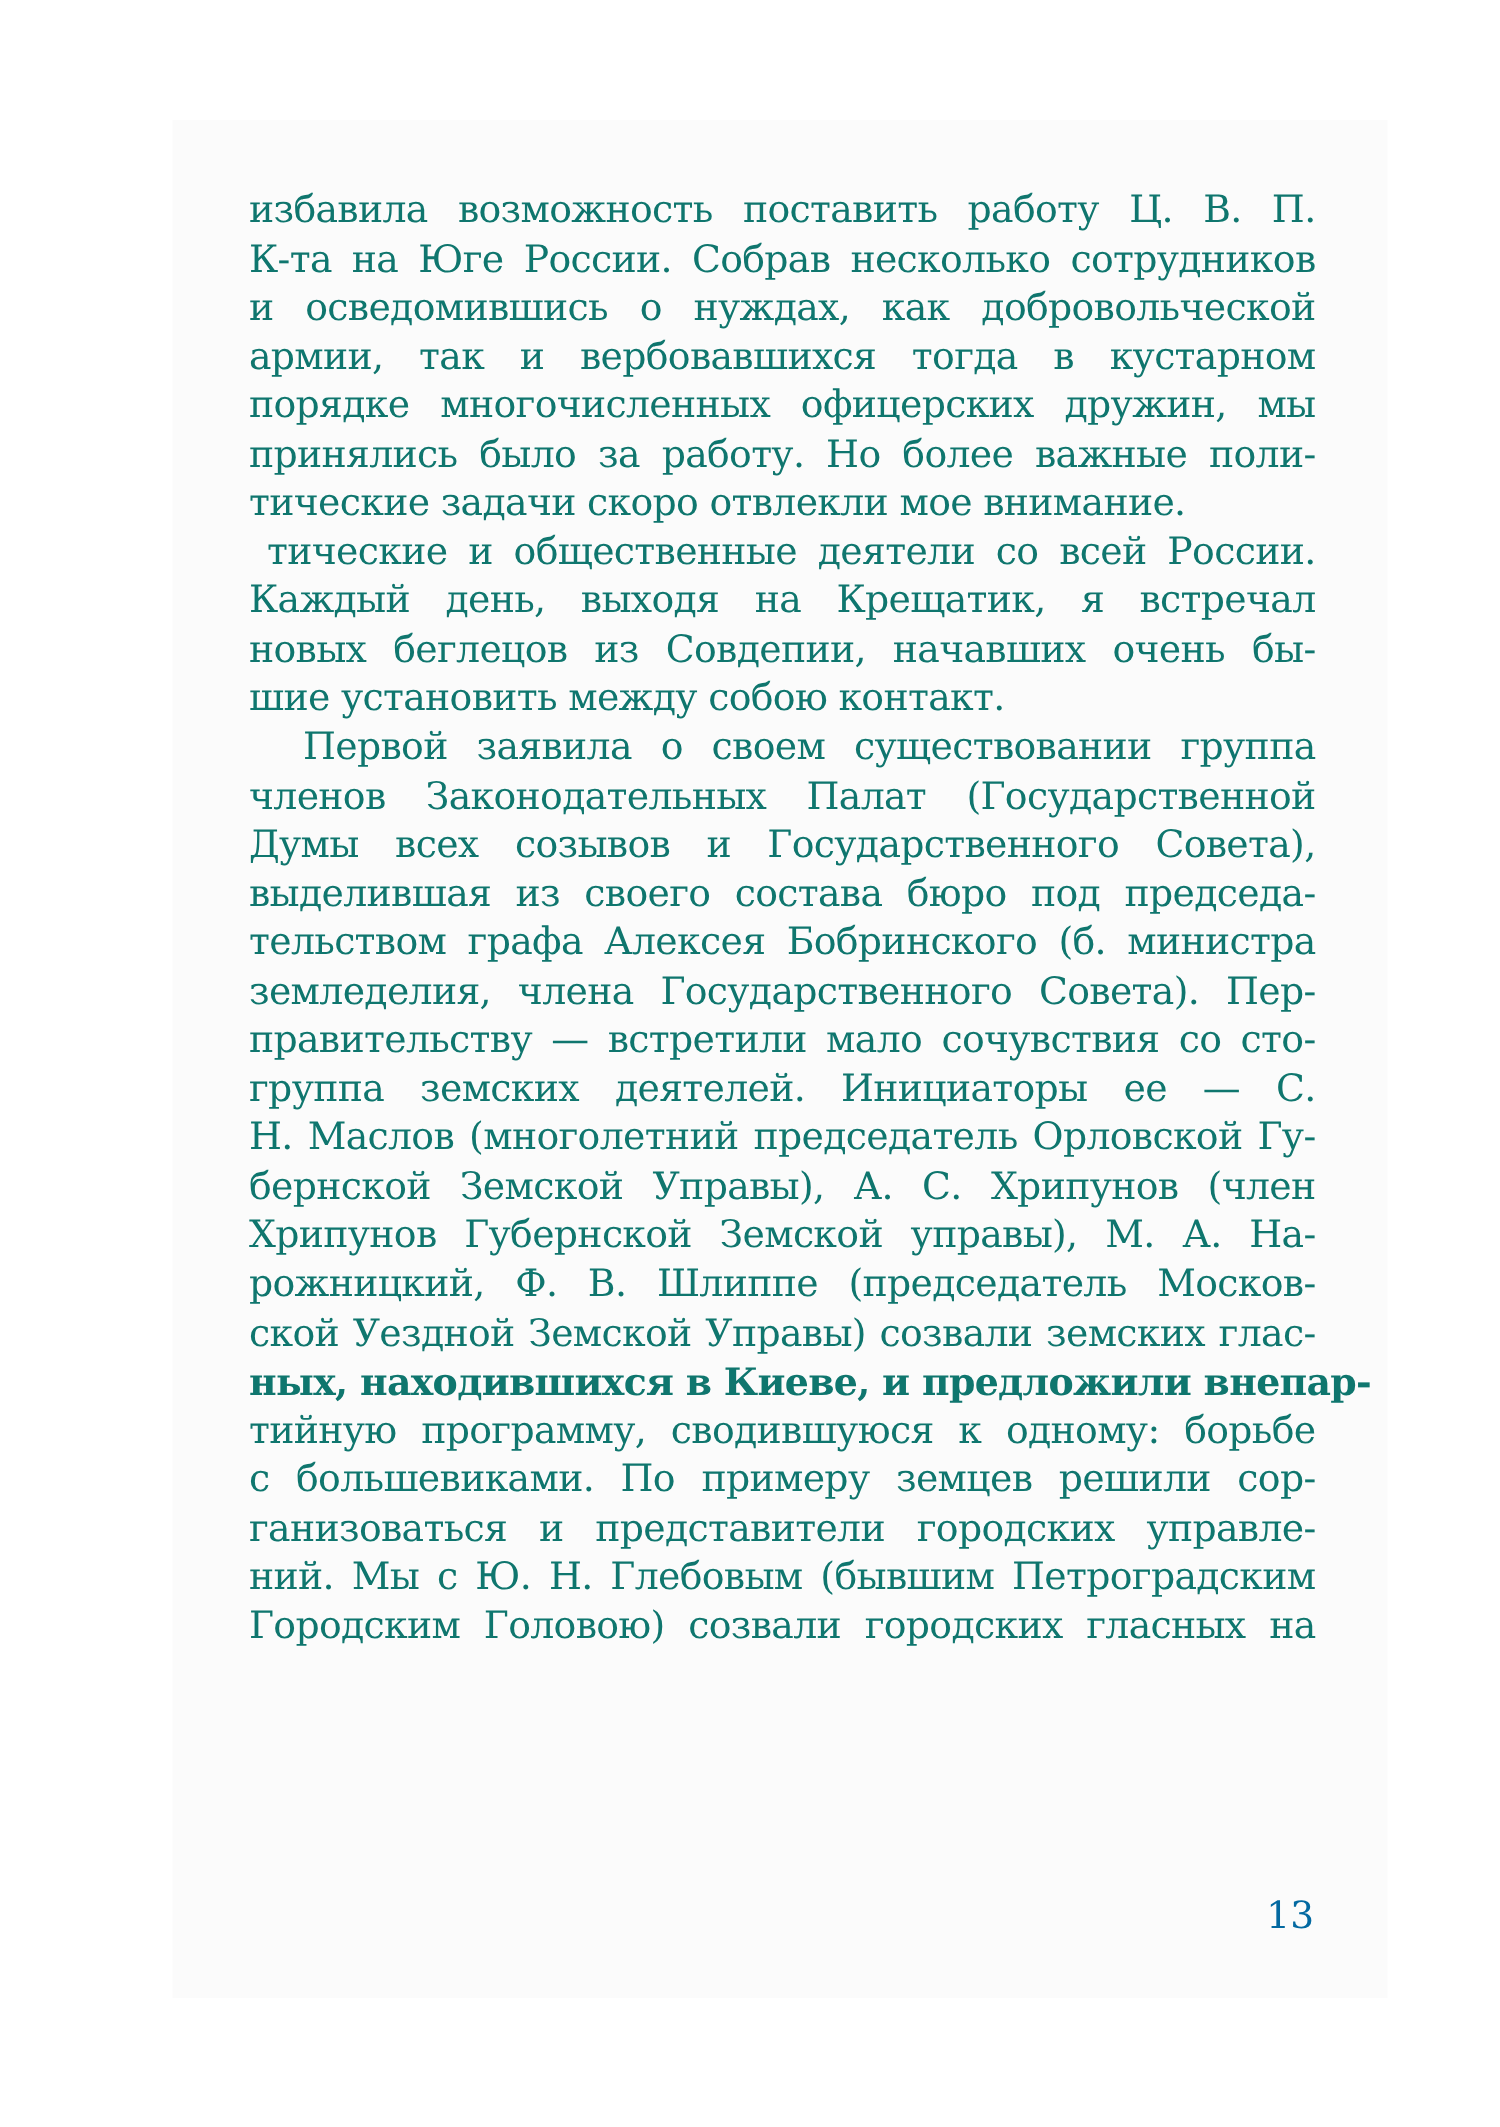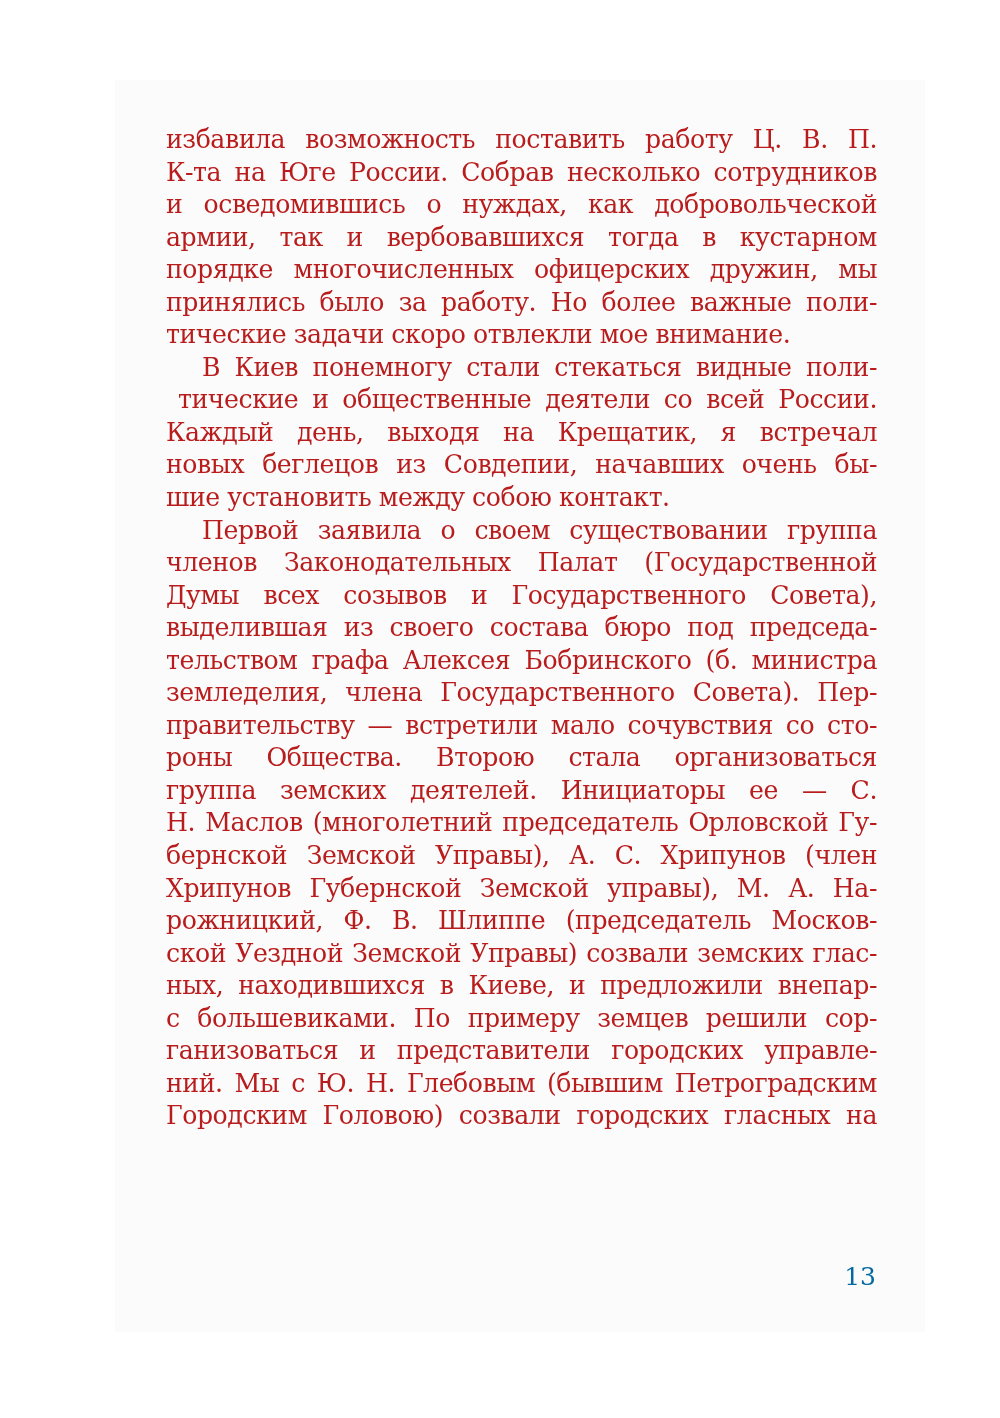--- a/index.html
+++ b/index.html
@@ -29,7 +29,7 @@
       font-family: "DejaVu Serif", "Liberation Serif", serif;
       font-size: 25.2px;
       line-height: 32.55px;
-      color: #b91c1c;
+      color: #0f766e;
       letter-spacing: -0.45px;
     }
     .line {

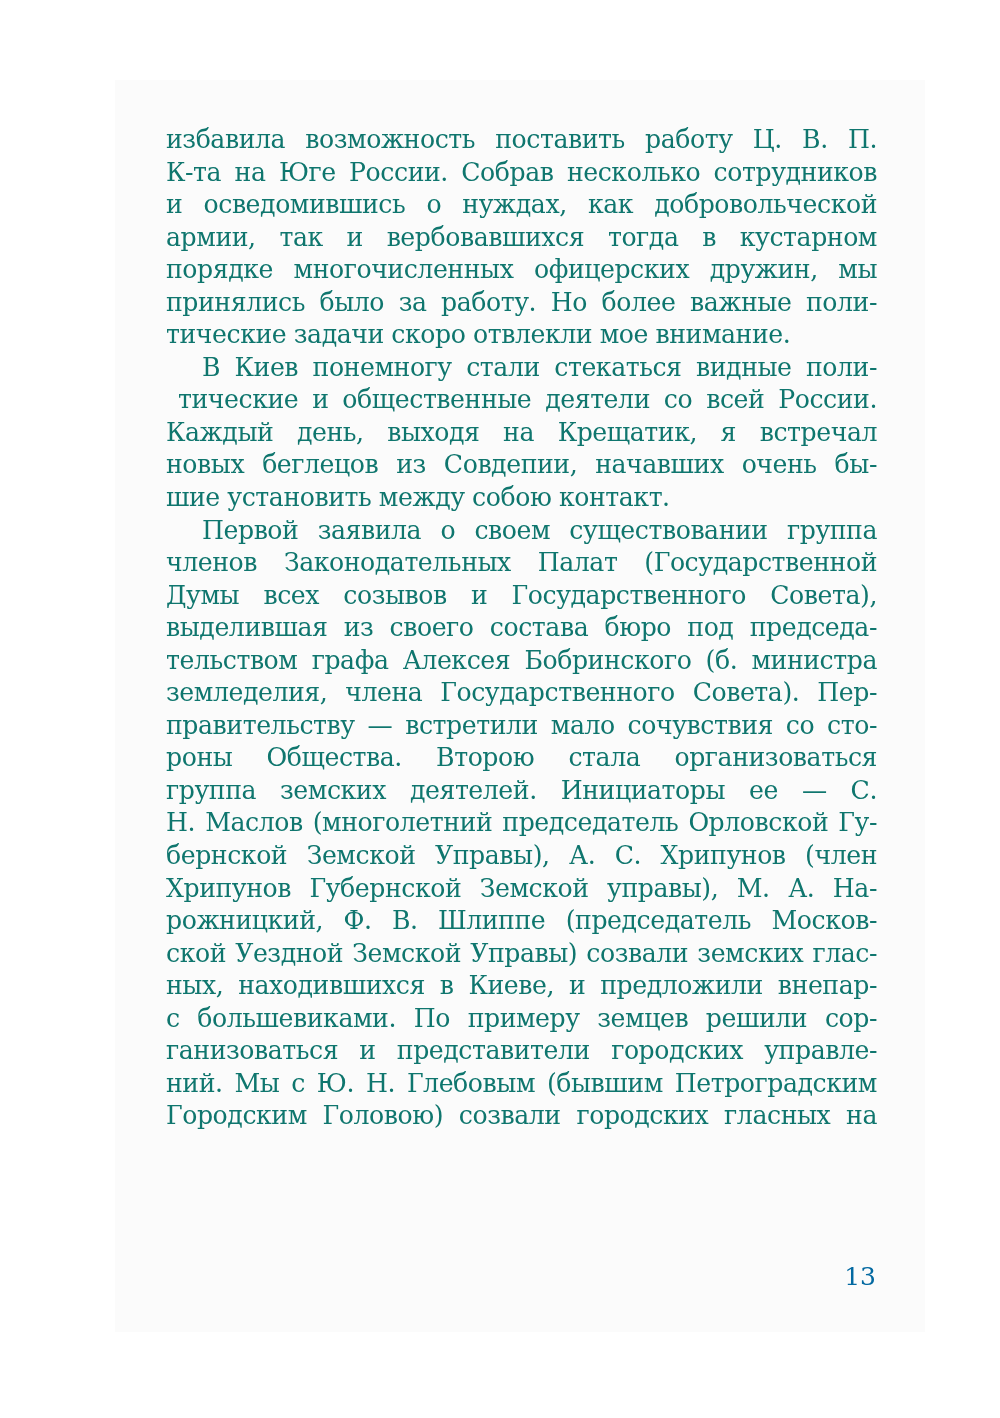--- a/index.html
+++ b/index.html
@@ -75,7 +75,6 @@
   </div>
 
   <div>
-    <span class="line indent" style="word-spacing: 0px;">В Киев понемногу стали стекаться видные поли-</span>
     <span class="line" style="word-spacing: 0px; margin-left: 12px;">тические и общественные деятели со всей России.</span>
     <span class="line" style="word-spacing: 0px;">Каждый день, выходя на Крещатик, я встречал</span>
     <span class="line" style="word-spacing: 0px;">новых беглецов из Совдепии, начавших очень бы-</span>

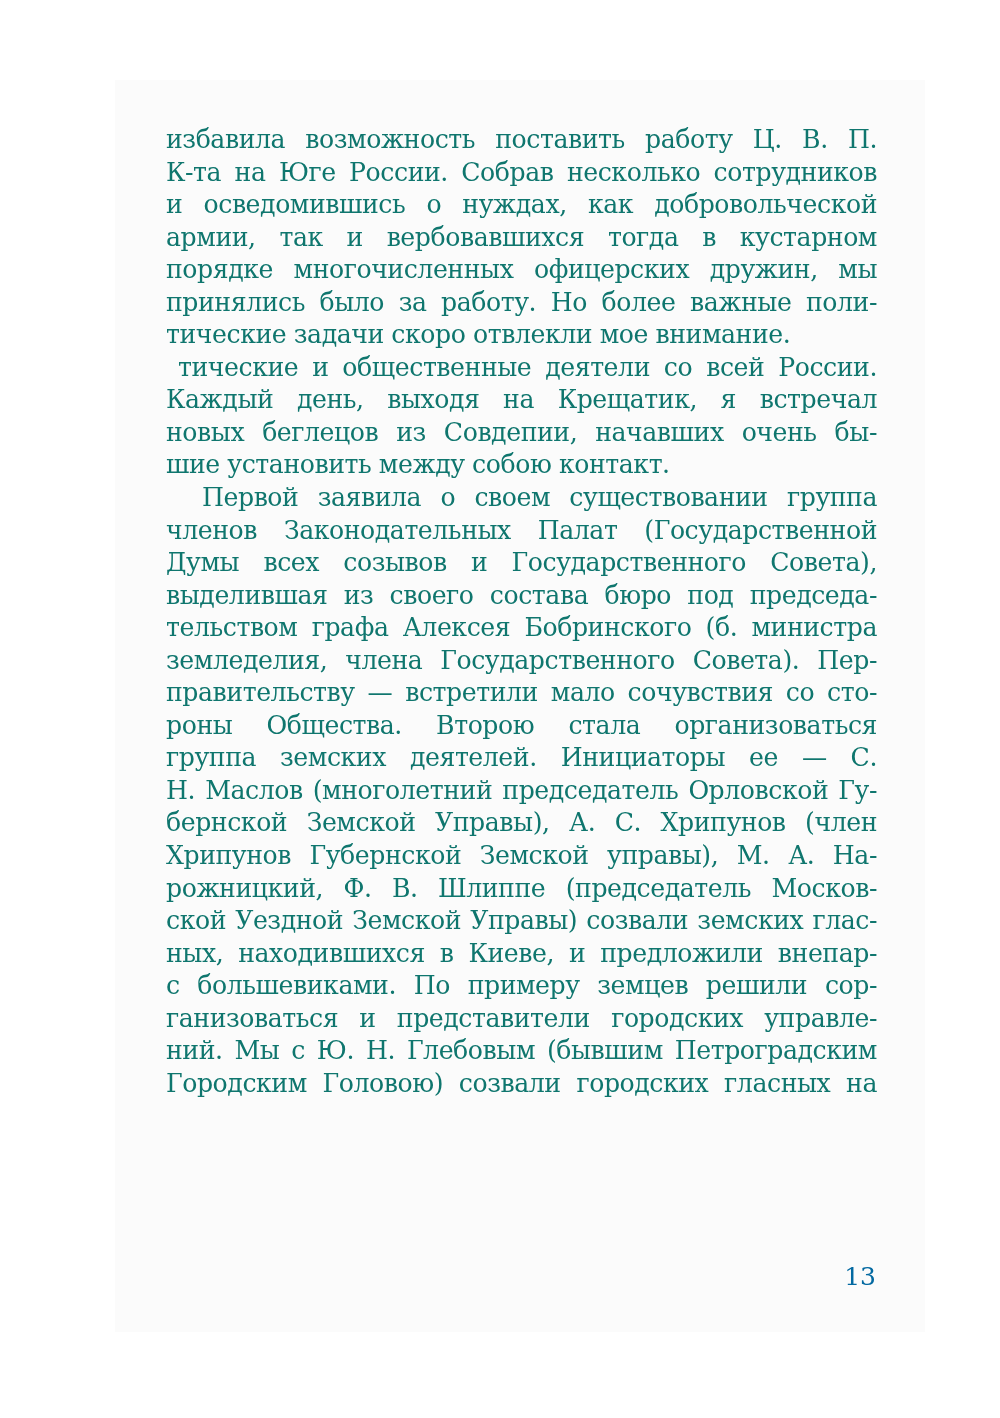--- a/index.html
+++ b/index.html
@@ -89,7 +89,6 @@
     <span class="line" style="word-spacing: 0px;">тельством графа Алексея Бобринского (б. министра</span>
     <span class="line" style="word-spacing: 0px;">земледелия, члена Государственного Совета). Пер-</span>
     <span class="line" style="word-spacing: 0px;">правительству — встретили мало сочувствия со сто-</span>
-    <span class="line" style="word-spacing: 0px;">роны Общества. Второю стала организоваться</span>
     <span class="line" style="word-spacing: 0px;">группа земских деятелей. Инициаторы ее — С.</span>
     <span class="line" style="word-spacing: 0px;">Н. Маслов (многолетний председатель Орловской Гу-</span>
     <span class="line" style="word-spacing: 0px;">бернской Земской Управы), А. С. Хрипунов (член</span>

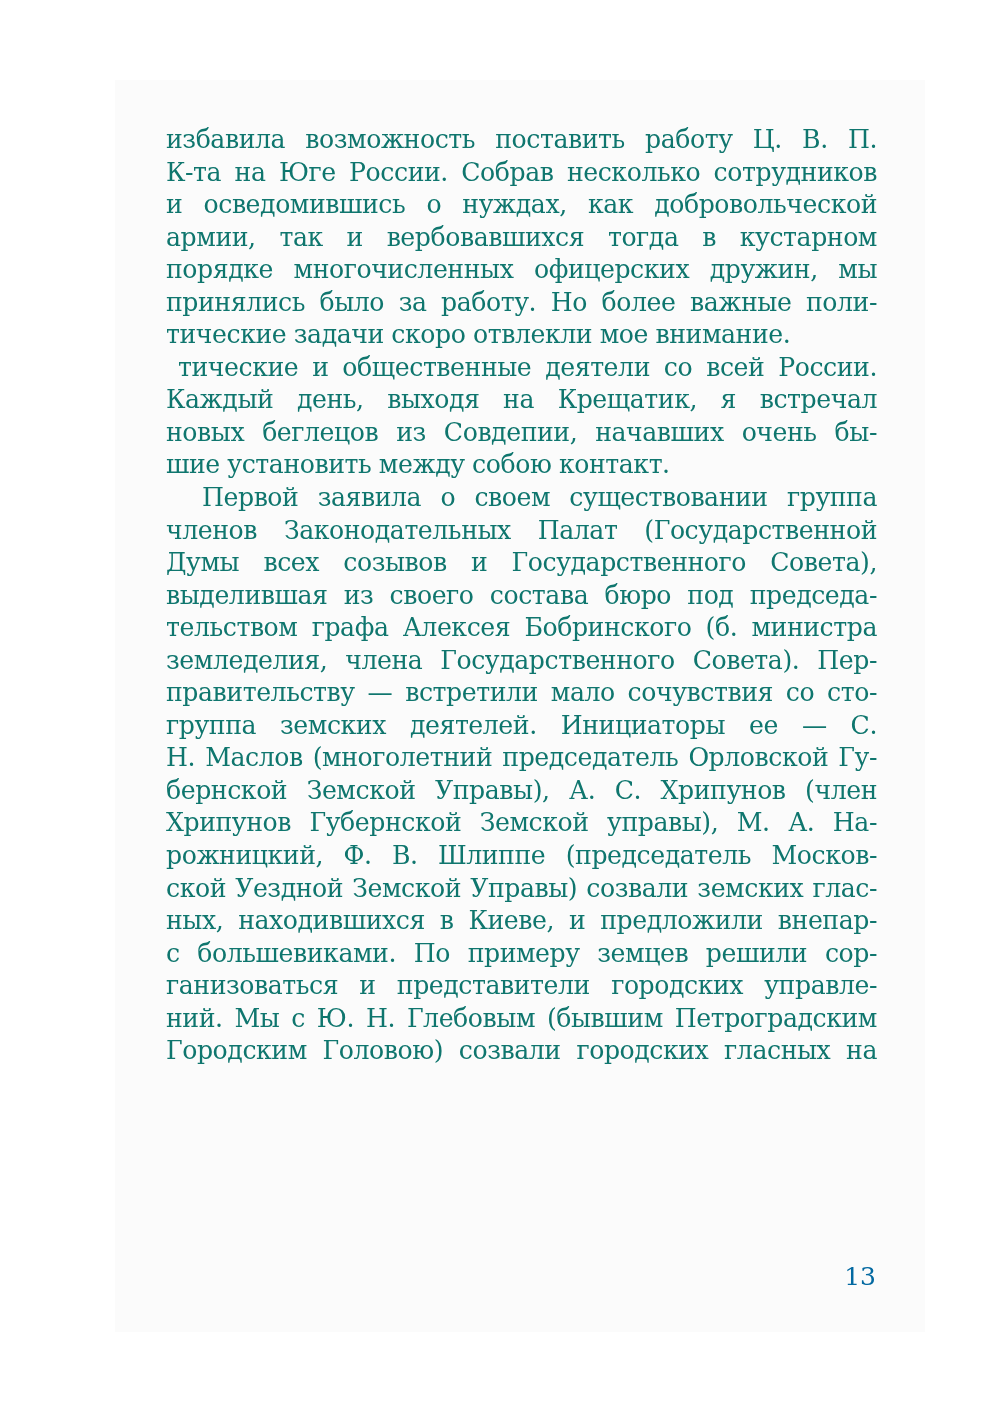--- a/index.html
+++ b/index.html
@@ -95,7 +95,7 @@
     <span class="line" style="word-spacing: 0px;">Хрипунов Губернской Земской управы), М. А. На-</span>
     <span class="line" style="word-spacing: 0px;">рожницкий, Ф. В. Шлиппе (председатель Москов-</span>
     <span class="line" style="word-spacing: 0px;">ской Уездной Земской Управы) созвали земских глас-</span>
-    <span class="line" style="word-spacing: 0px;">ных, находившихся в Киеве, и предложили внепар-</span>
+    <span class="line" style="word-spacing: 0px; font-weight: bold;">ных, находившихся в Киеве, и предложили внепар-</span>
     <span class="line" style="word-spacing: 0px;">с большевиками. По примеру земцев решили сор-</span>
     <span class="line" style="word-spacing: 0px;">ганизоваться и представители городских управле-</span>
     <span class="line" style="word-spacing: 0px;">ний. Мы с Ю. Н. Глебовым (бывшим Петроградским</span>

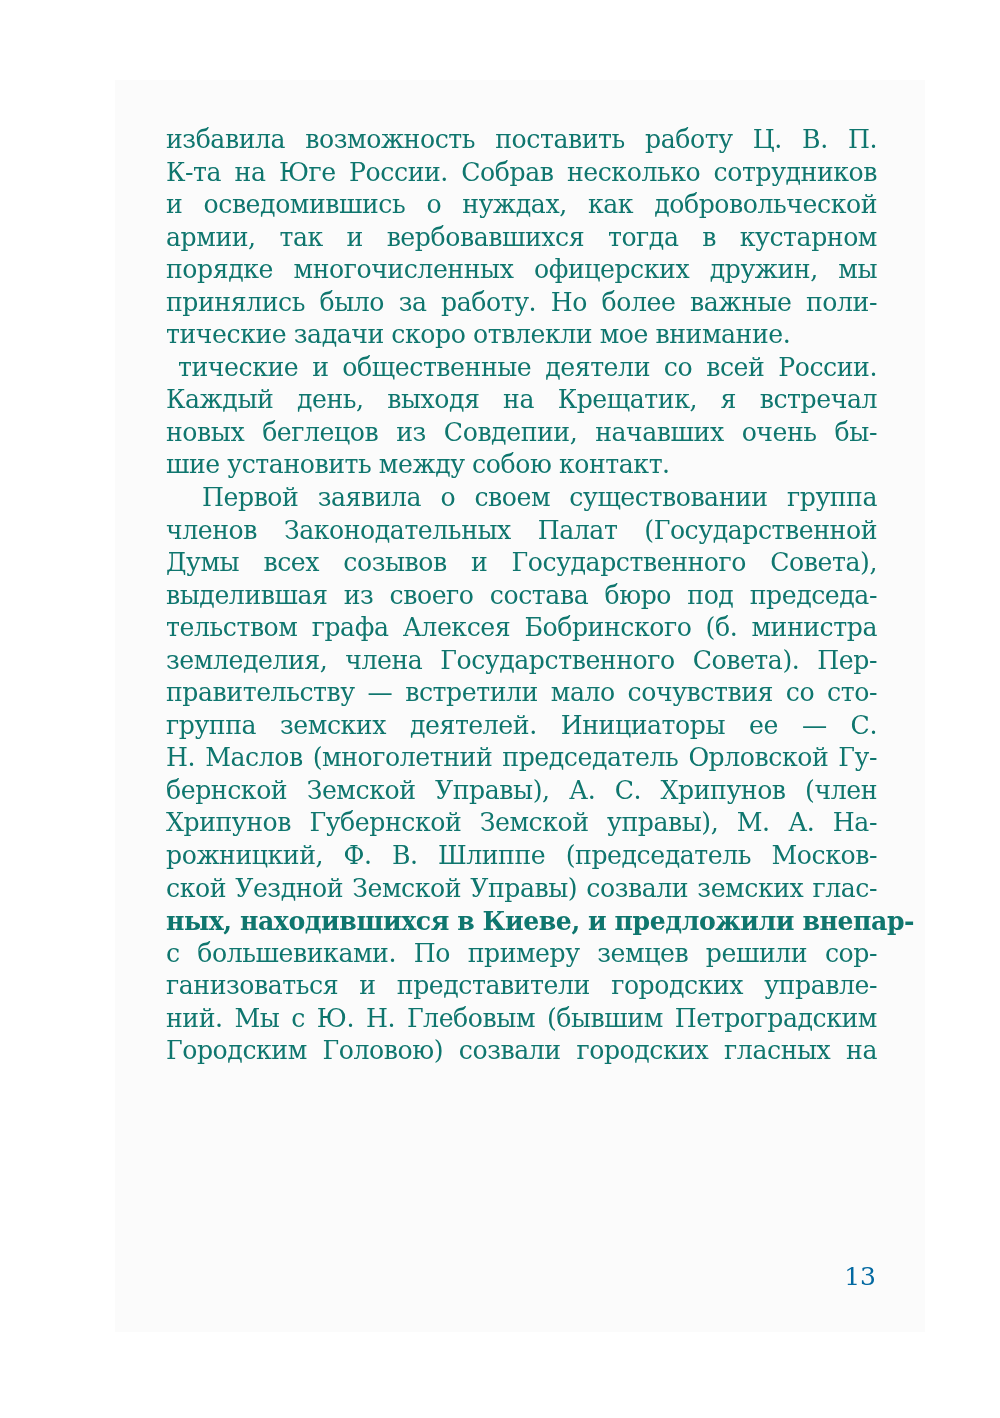--- a/index.html
+++ b/index.html
@@ -96,6 +96,7 @@
     <span class="line" style="word-spacing: 0px;">рожницкий, Ф. В. Шлиппе (председатель Москов-</span>
     <span class="line" style="word-spacing: 0px;">ской Уездной Земской Управы) созвали земских глас-</span>
     <span class="line" style="word-spacing: 0px; font-weight: bold;">ных, находившихся в Киеве, и предложили внепар-</span>
+    <span class="line" style="word-spacing: 0px;">тийную программу, сводившуюся к одному: борьбе</span>
     <span class="line" style="word-spacing: 0px;">с большевиками. По примеру земцев решили сор-</span>
     <span class="line" style="word-spacing: 0px;">ганизоваться и представители городских управле-</span>
     <span class="line" style="word-spacing: 0px;">ний. Мы с Ю. Н. Глебовым (бывшим Петроградским</span>

